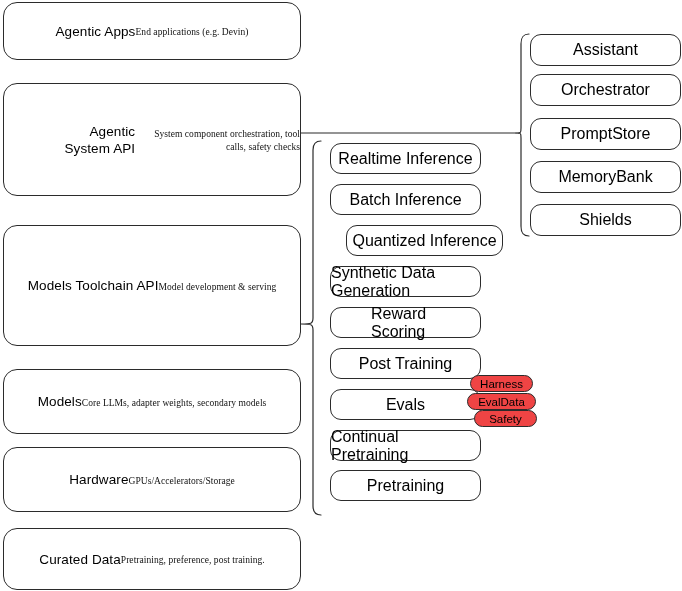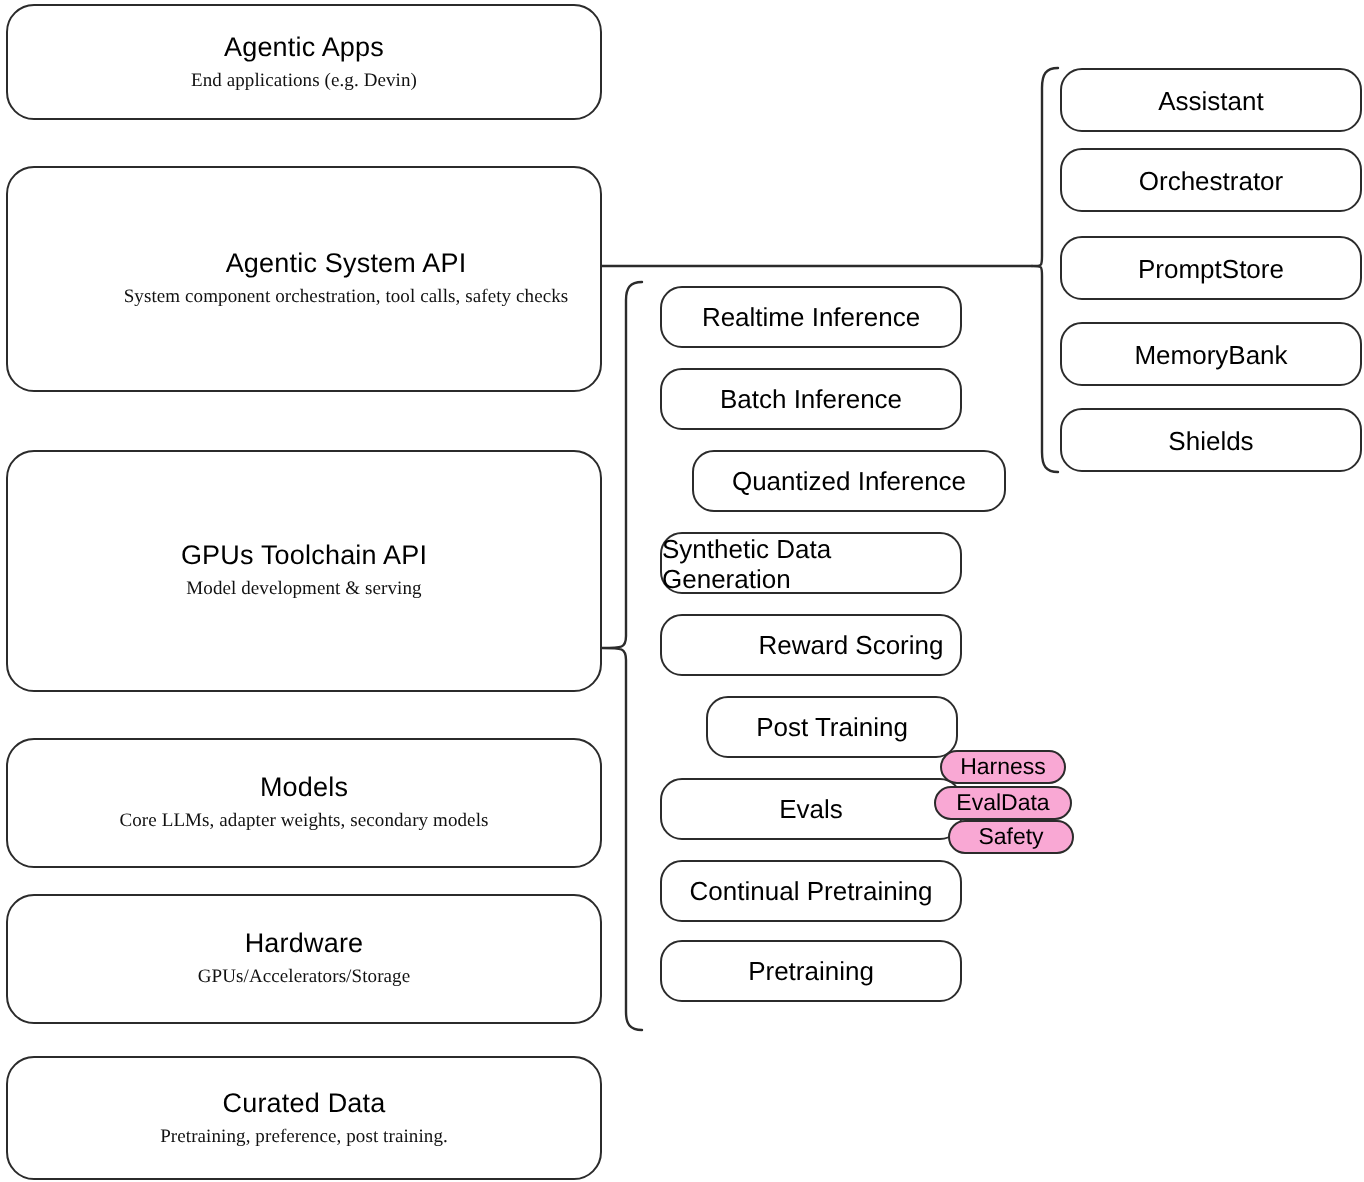--- a/index.html
+++ b/index.html
@@ -25,7 +25,7 @@
     border: 1.2px solid #2b2b2b;
     border-radius: 12px;
     display: flex;
-    flex-direction: column;
+    flex-direction: row;
     align-items: center;
     justify-content: center;
     text-align: right;

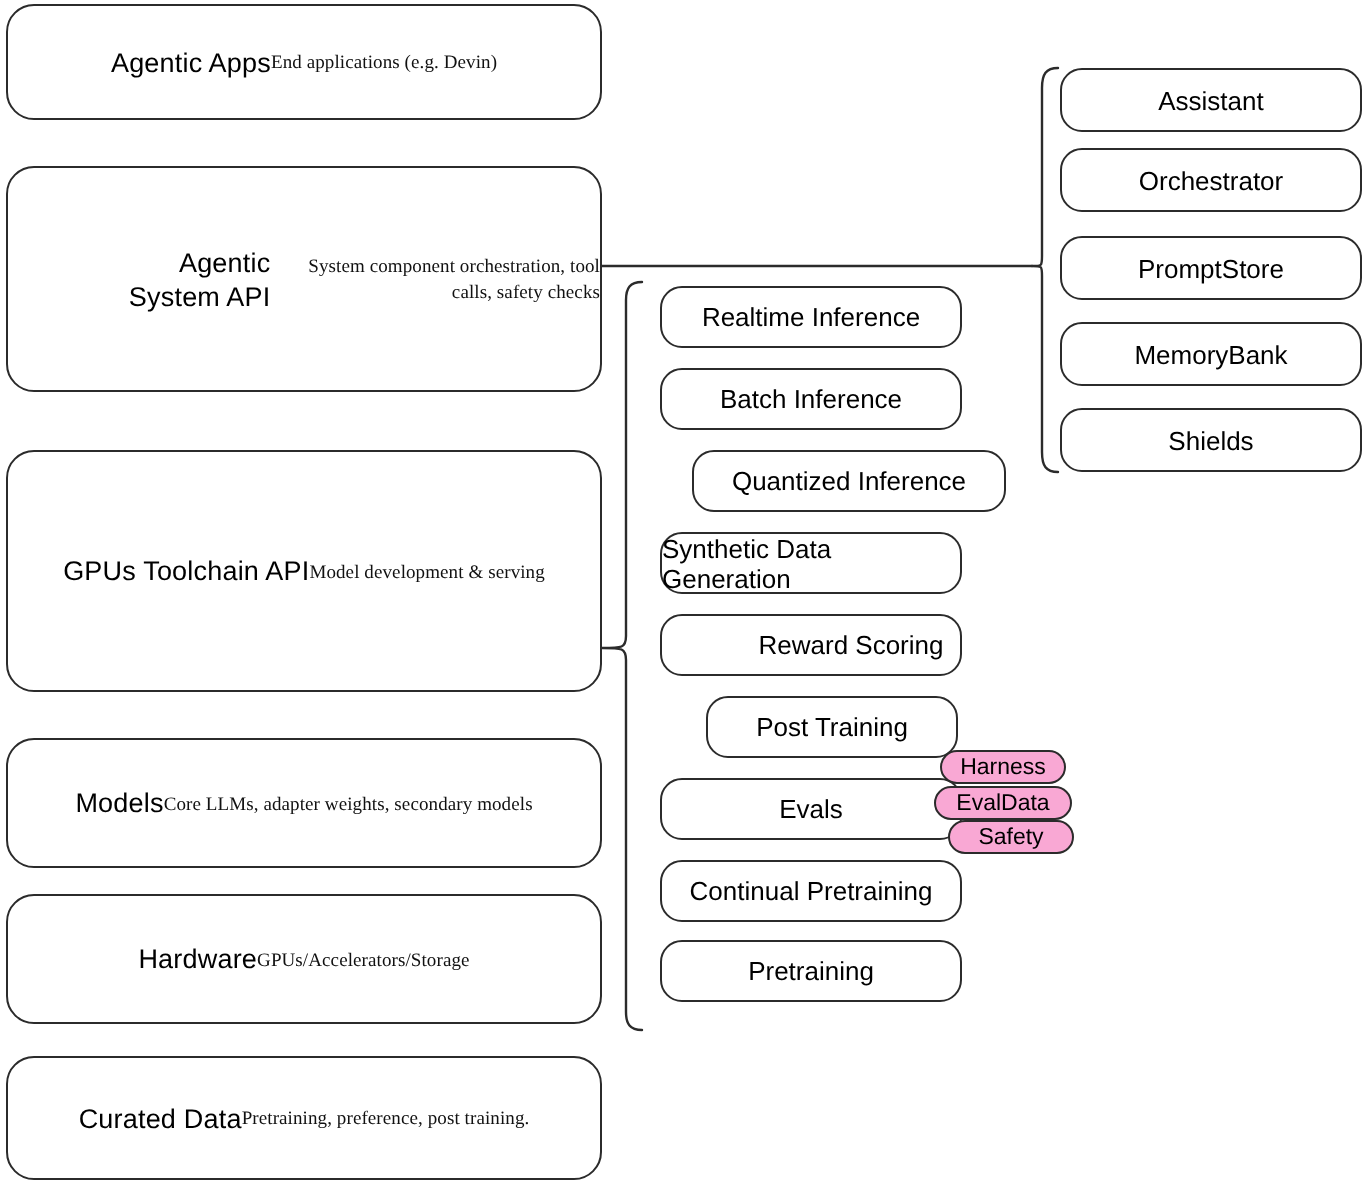--- a/index.html
+++ b/index.html
@@ -56,7 +56,7 @@
     display: flex;
     align-items: center;
     justify-content: center;
-    font-size: 13px;
+    font-size: 16px;
     color: #000000;
   }
   

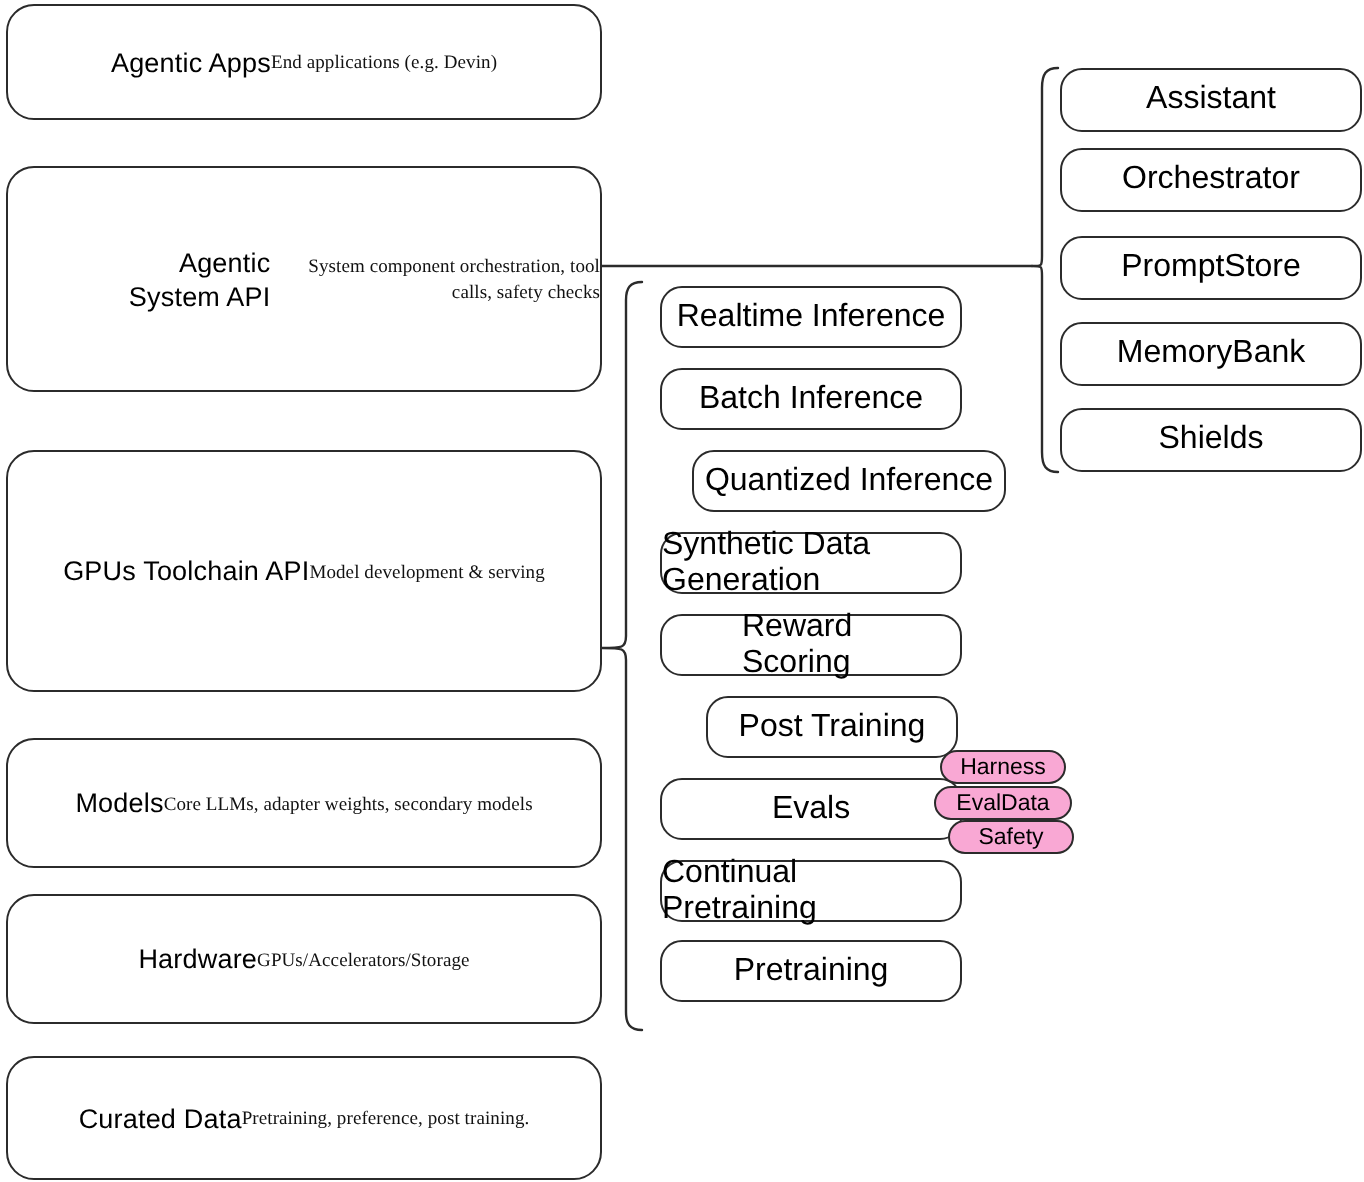--- a/index.html
+++ b/index.html
@@ -103,7 +103,7 @@
   </div>
 
   <div class="box stack-box" style="left:3px; top:225px; width:298px; height:121px;">
-    <div class="title">GPUs Toolchain API</div>
+    <div class="title">Models Toolchain API</div>
     <div class="subtitle">Model development &amp; serving</div>
   </div>
 

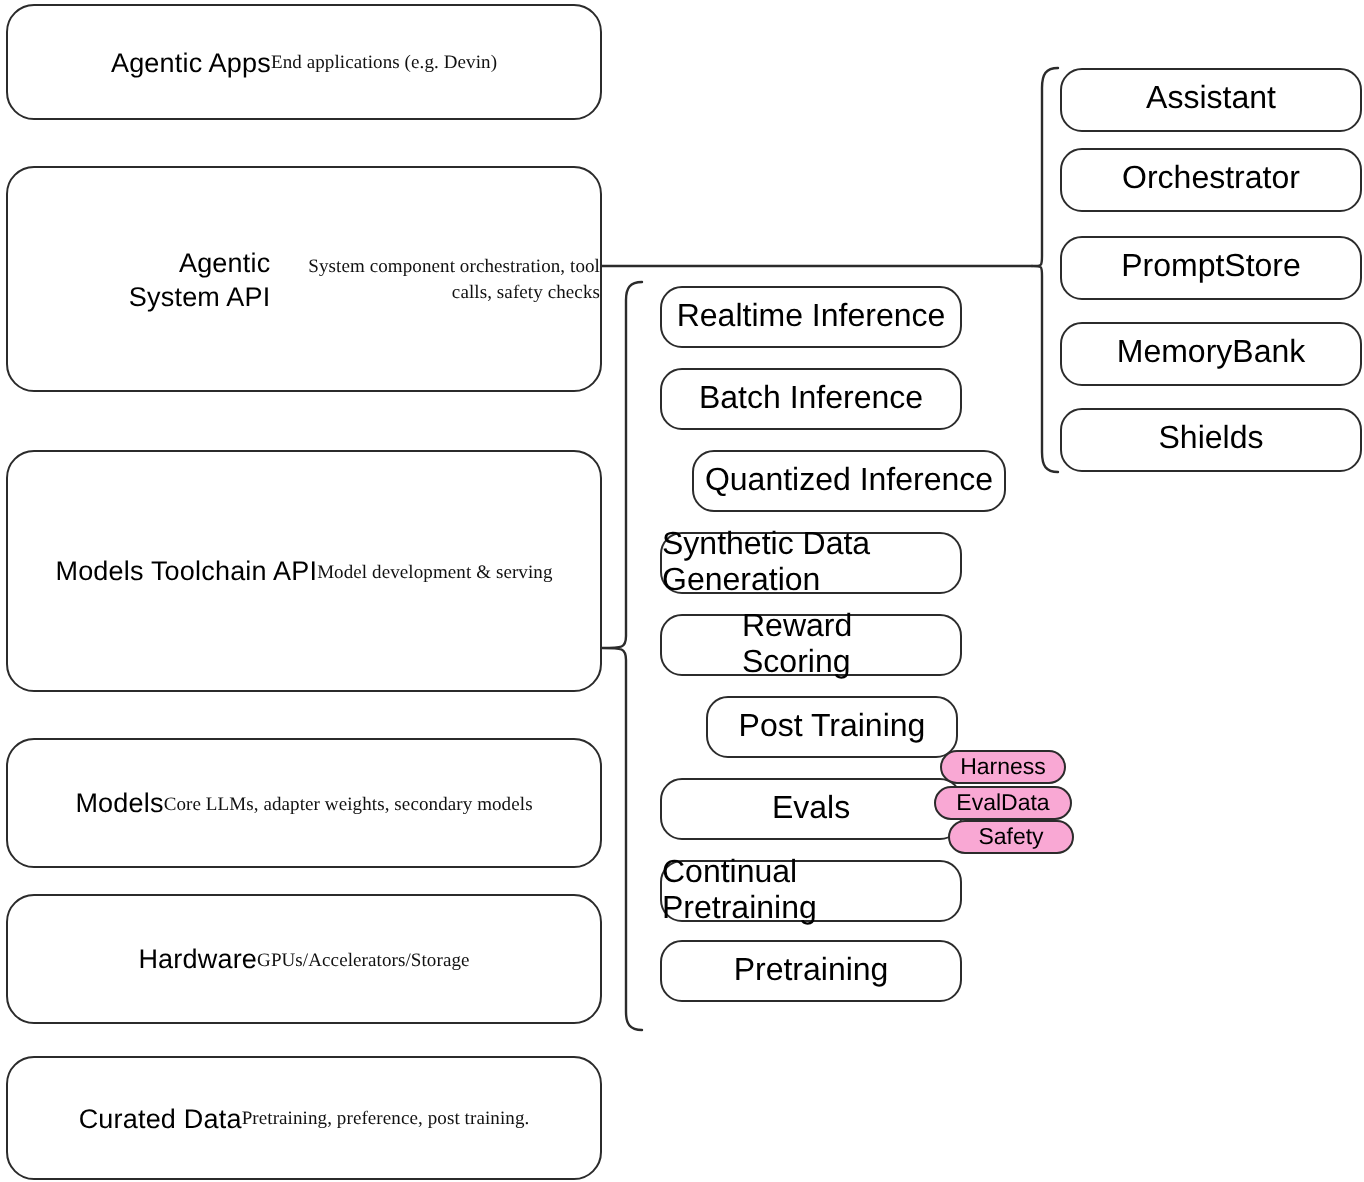--- a/index.html
+++ b/index.html
@@ -152,7 +152,7 @@
   <div class="row-box" style="left:346px; top:225px; width:157px; height:31px;">Quantized Inference</div>
   <div class="row-box" style="left:330px; top:266px; width:151px; height:31px;">Synthetic Data Generation</div>
   <div class="row-box" style="left:330px; top:307px; width:151px; height:31px;padding-left:40px;">Reward Scoring</div>
-  <div class="row-box" style="left:330px; top:348px; width:126px; height:31px;margin-left:23px;">Post Training</div>
+  <div class="row-box" style="left:330px; top:348px; width:151px; height:31px;">Post Training</div>
   <div class="row-box" style="left:330px; top:389px; width:151px; height:31px;">Evals</div>
   <div class="row-box" style="left:330px; top:430px; width:151px; height:31px;">Continual Pretraining</div>
   <div class="row-box" style="left:330px; top:470px; width:151px; height:31px;">Pretraining</div>

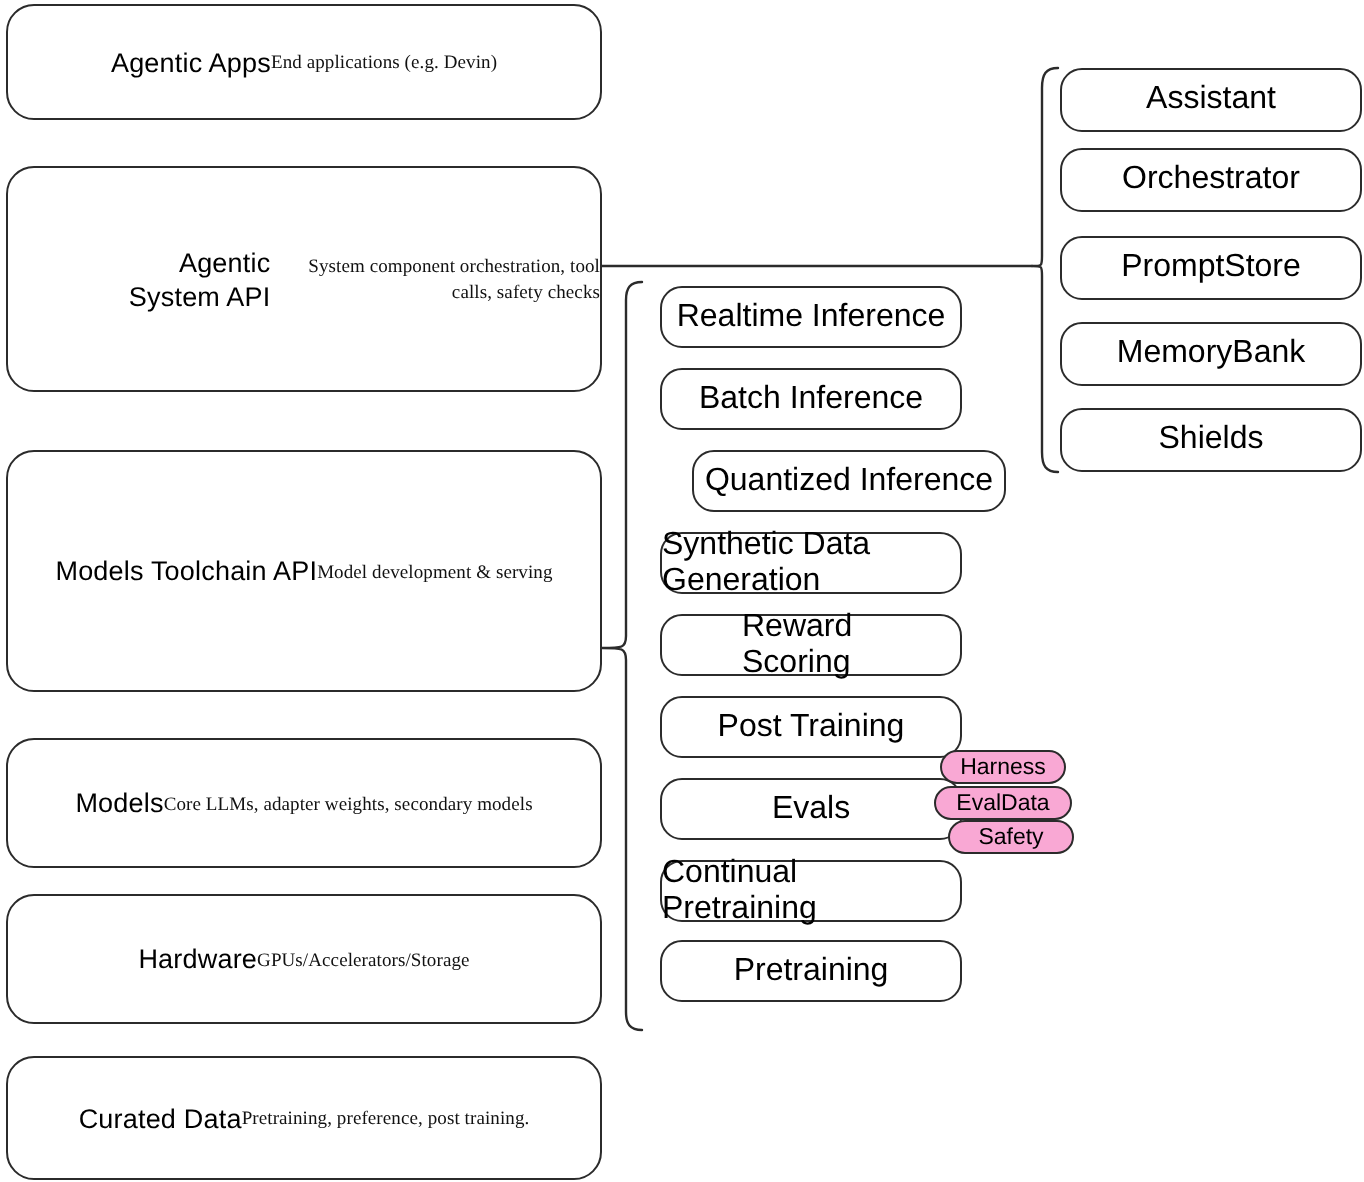--- a/index.html
+++ b/index.html
@@ -63,7 +63,7 @@
   .pill {
     position: absolute;
     box-sizing: border-box;
-    background: #f9a8d4;
+    background: #ef4444;
     border: 1.2px solid #2b2b2b;
     border-radius: 999px;
     display: flex;

